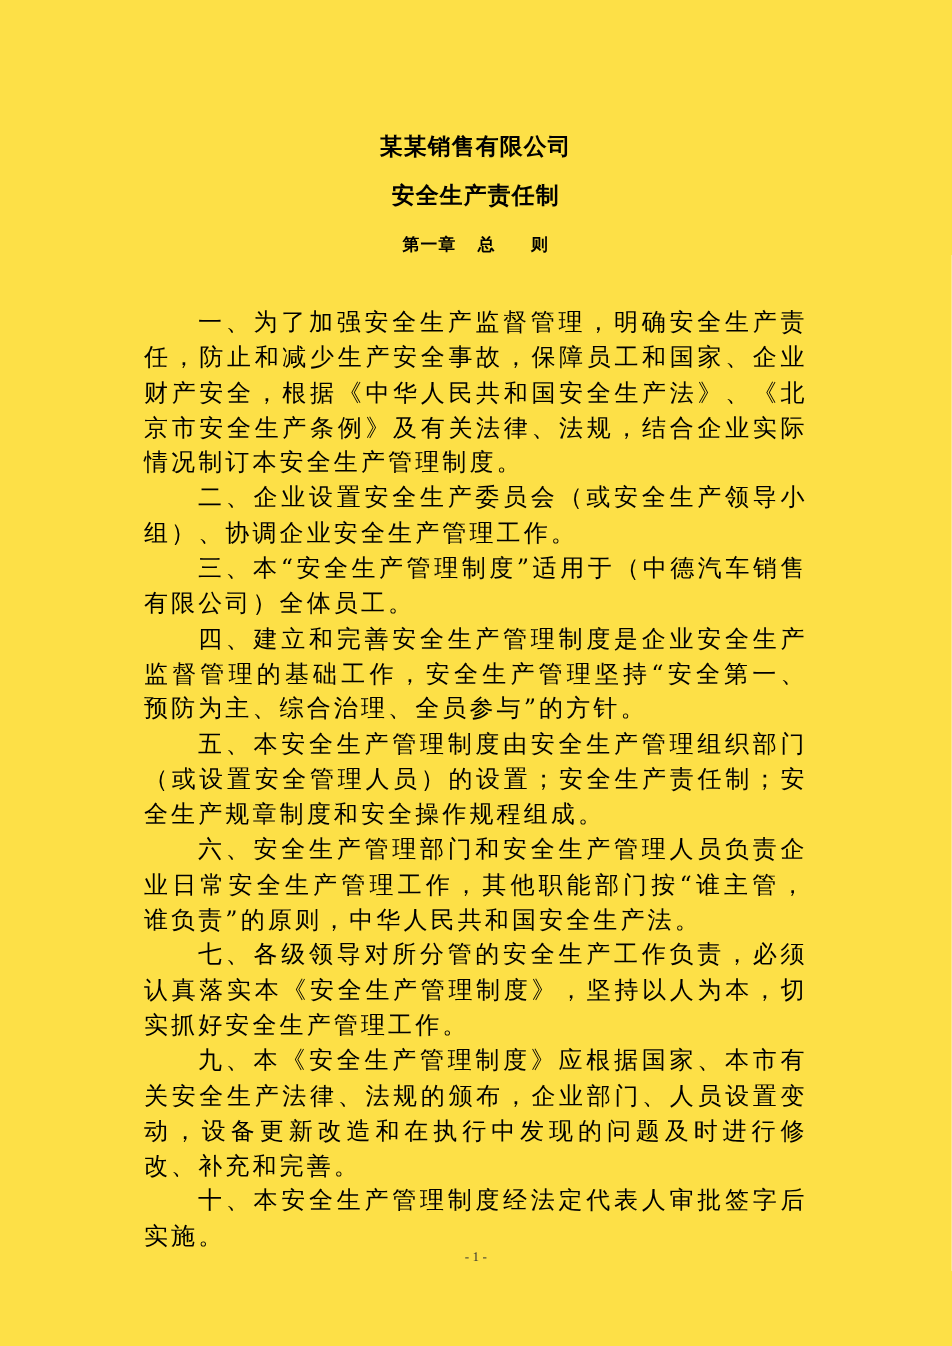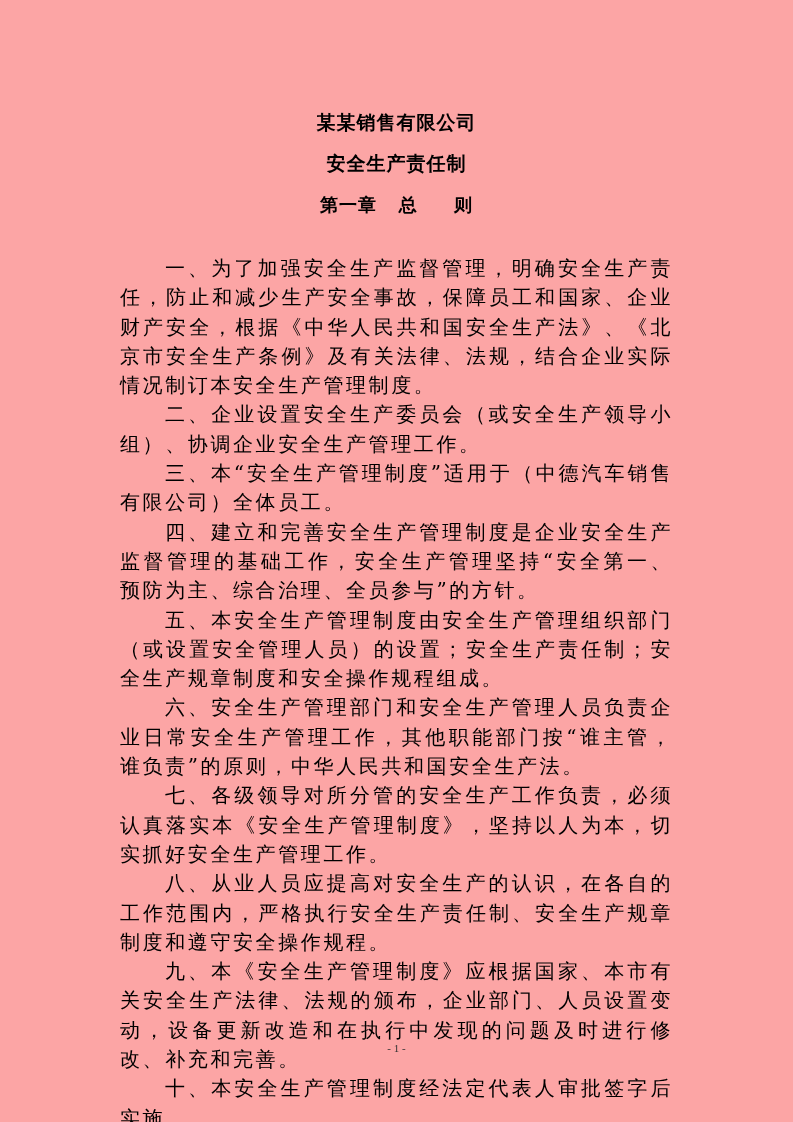--- a/index.html
+++ b/index.html
@@ -21,7 +21,7 @@
       top: 0;
       width: 793px;
       height: 1122px;
-      background: #fca5a5;
+      background: #fde047;
     }
     .title-block {
       position: absolute;

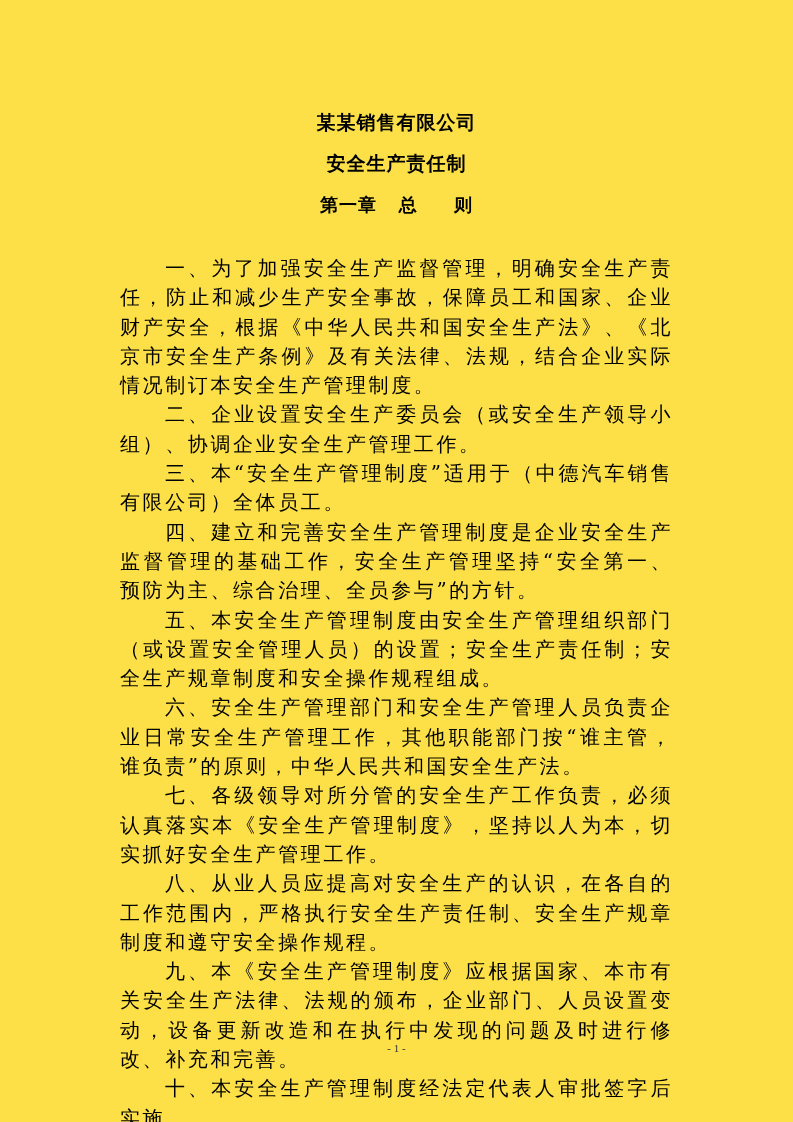--- a/index.html
+++ b/index.html
@@ -39,7 +39,7 @@
       letter-spacing: 1px;
     }
     .chapter-line {
-      font-size: 18px;
+      font-size: 14px;
       line-height: 41px;
       height: 41px;
       white-space: pre;

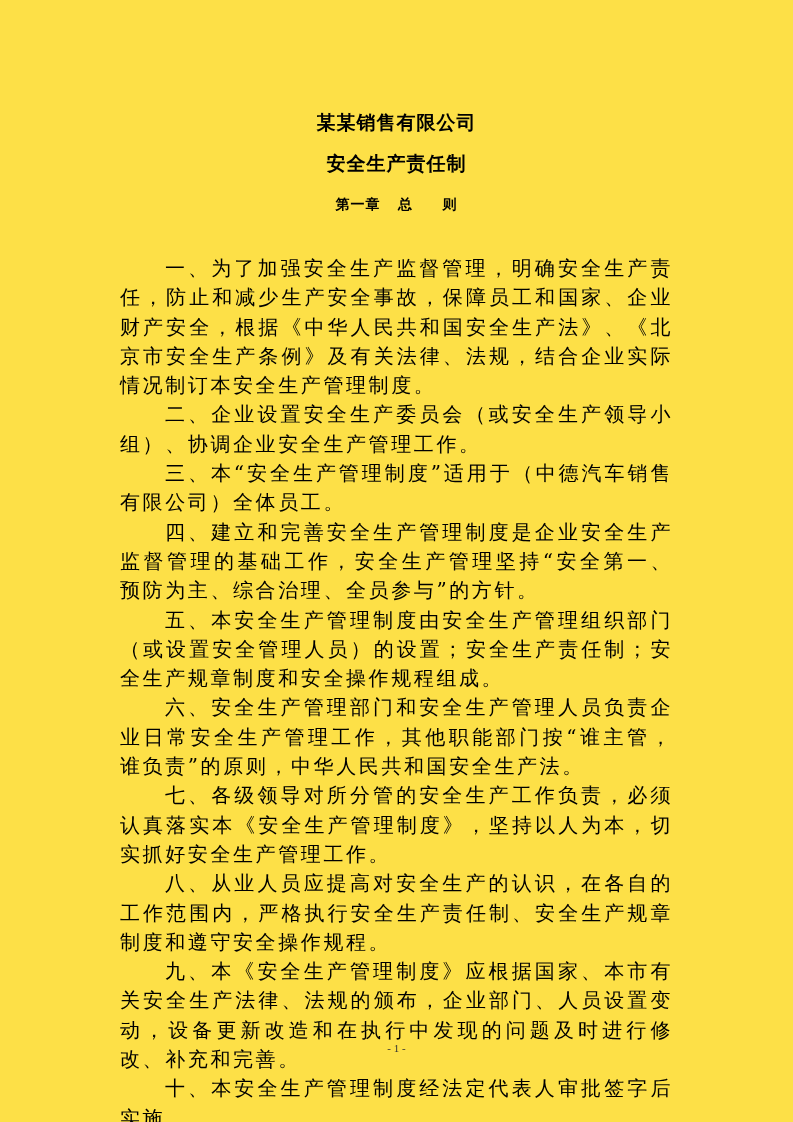--- a/index.html
+++ b/index.html
@@ -90,7 +90,6 @@
     <p class="para">五、本安全生产管理制度由安全生产管理组织部门（或设置安全管理人员）的设置；安全生产责任制；安全生产规章制度和安全操作规程组成。</p>
     <p class="para">六、安全生产管理部门和安全生产管理人员负责企业日常安全生产管理工作，其他职能部门按“谁主管，谁负责”的原则，中华人民共和国安全生产法。</p>
     <p class="para">七、各级领导对所分管的安全生产工作负责，必须认真落实本《安全生产管理制度》，坚持以人为本，切实抓好安全生产管理工作。</p>
-    <p class="para">八、从业人员应提高对安全生产的认识，在各自的工作范围内，严格执行安全生产责任制、安全生产规章制度和遵守安全操作规程。</p>
     <p class="para">九、本《安全生产管理制度》应根据国家、本市有关安全生产法律、法规的颁布，企业部门、人员设置变动，设备更新改造和在执行中发现的问题及时进行修改、补充和完善。</p>
     <p class="para">十、本安全生产管理制度经法定代表人审批签字后实施。</p>
   </div>

